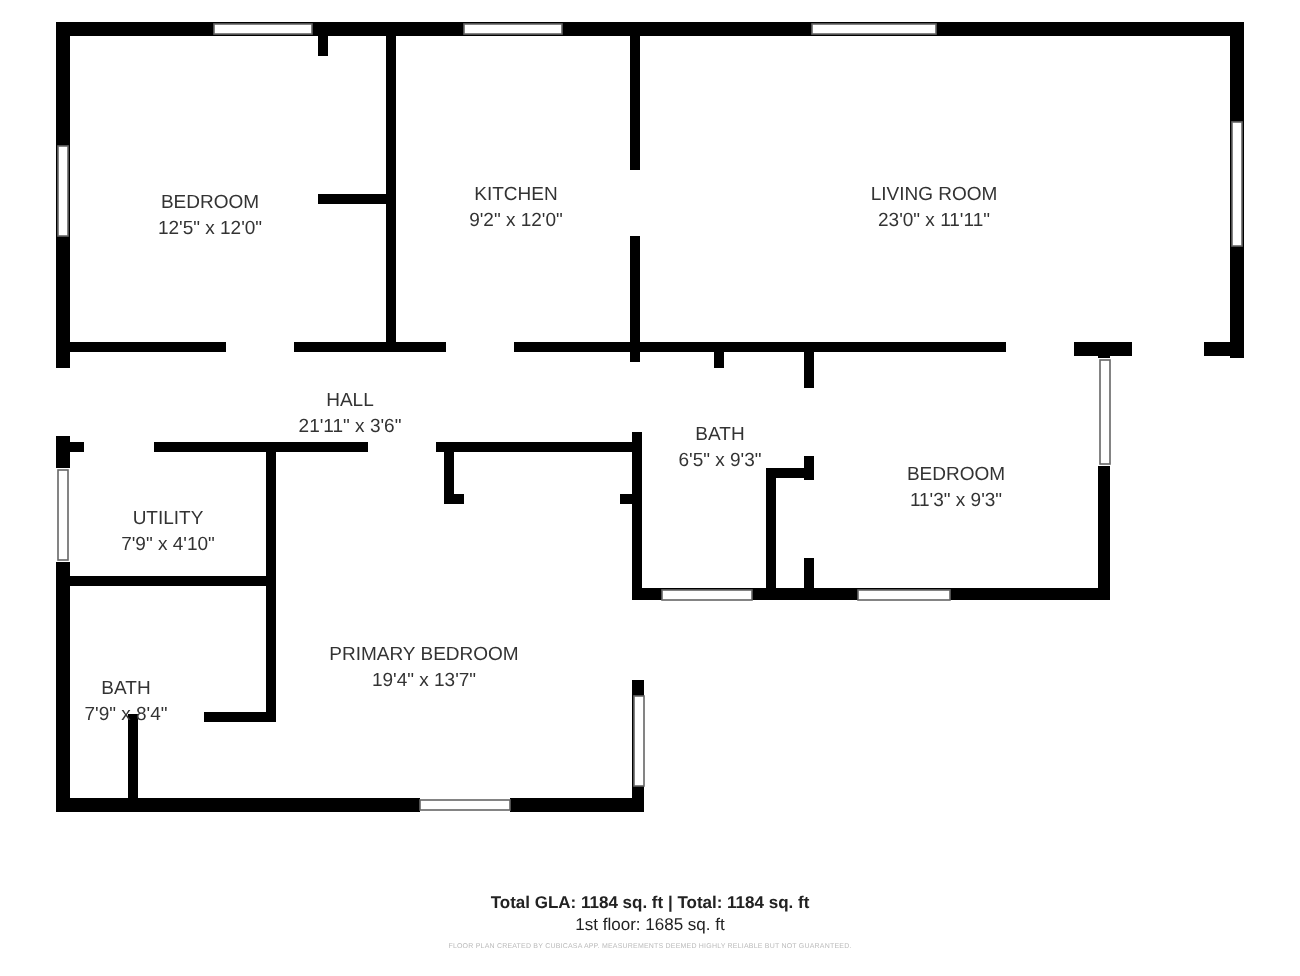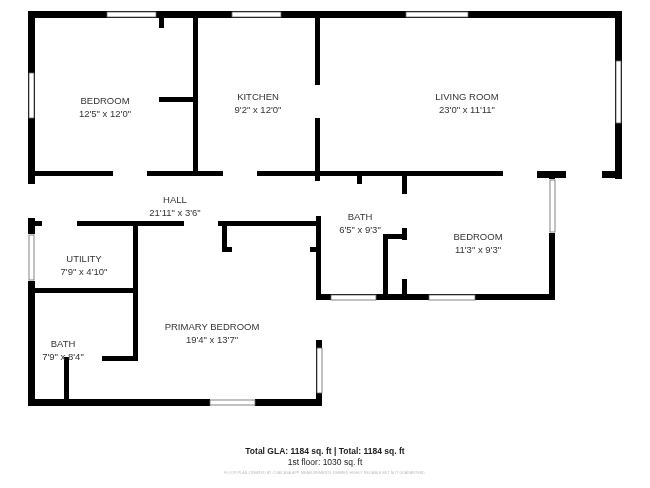--- a/index.html
+++ b/index.html
@@ -135,7 +135,7 @@
 </svg>
 
 <div class="footer f1">Total GLA: 1184 sq. ft | Total: 1184 sq. ft</div>
-<div class="footer f2">1st floor: 1030 sq. ft</div>
+<div class="footer f2">1st floor: 1685 sq. ft</div>
 <div class="footer f3">FLOOR PLAN CREATED BY CUBICASA APP. MEASUREMENTS DEEMED HIGHLY RELIABLE BUT NOT GUARANTEED.</div>
 
 </body></html>

